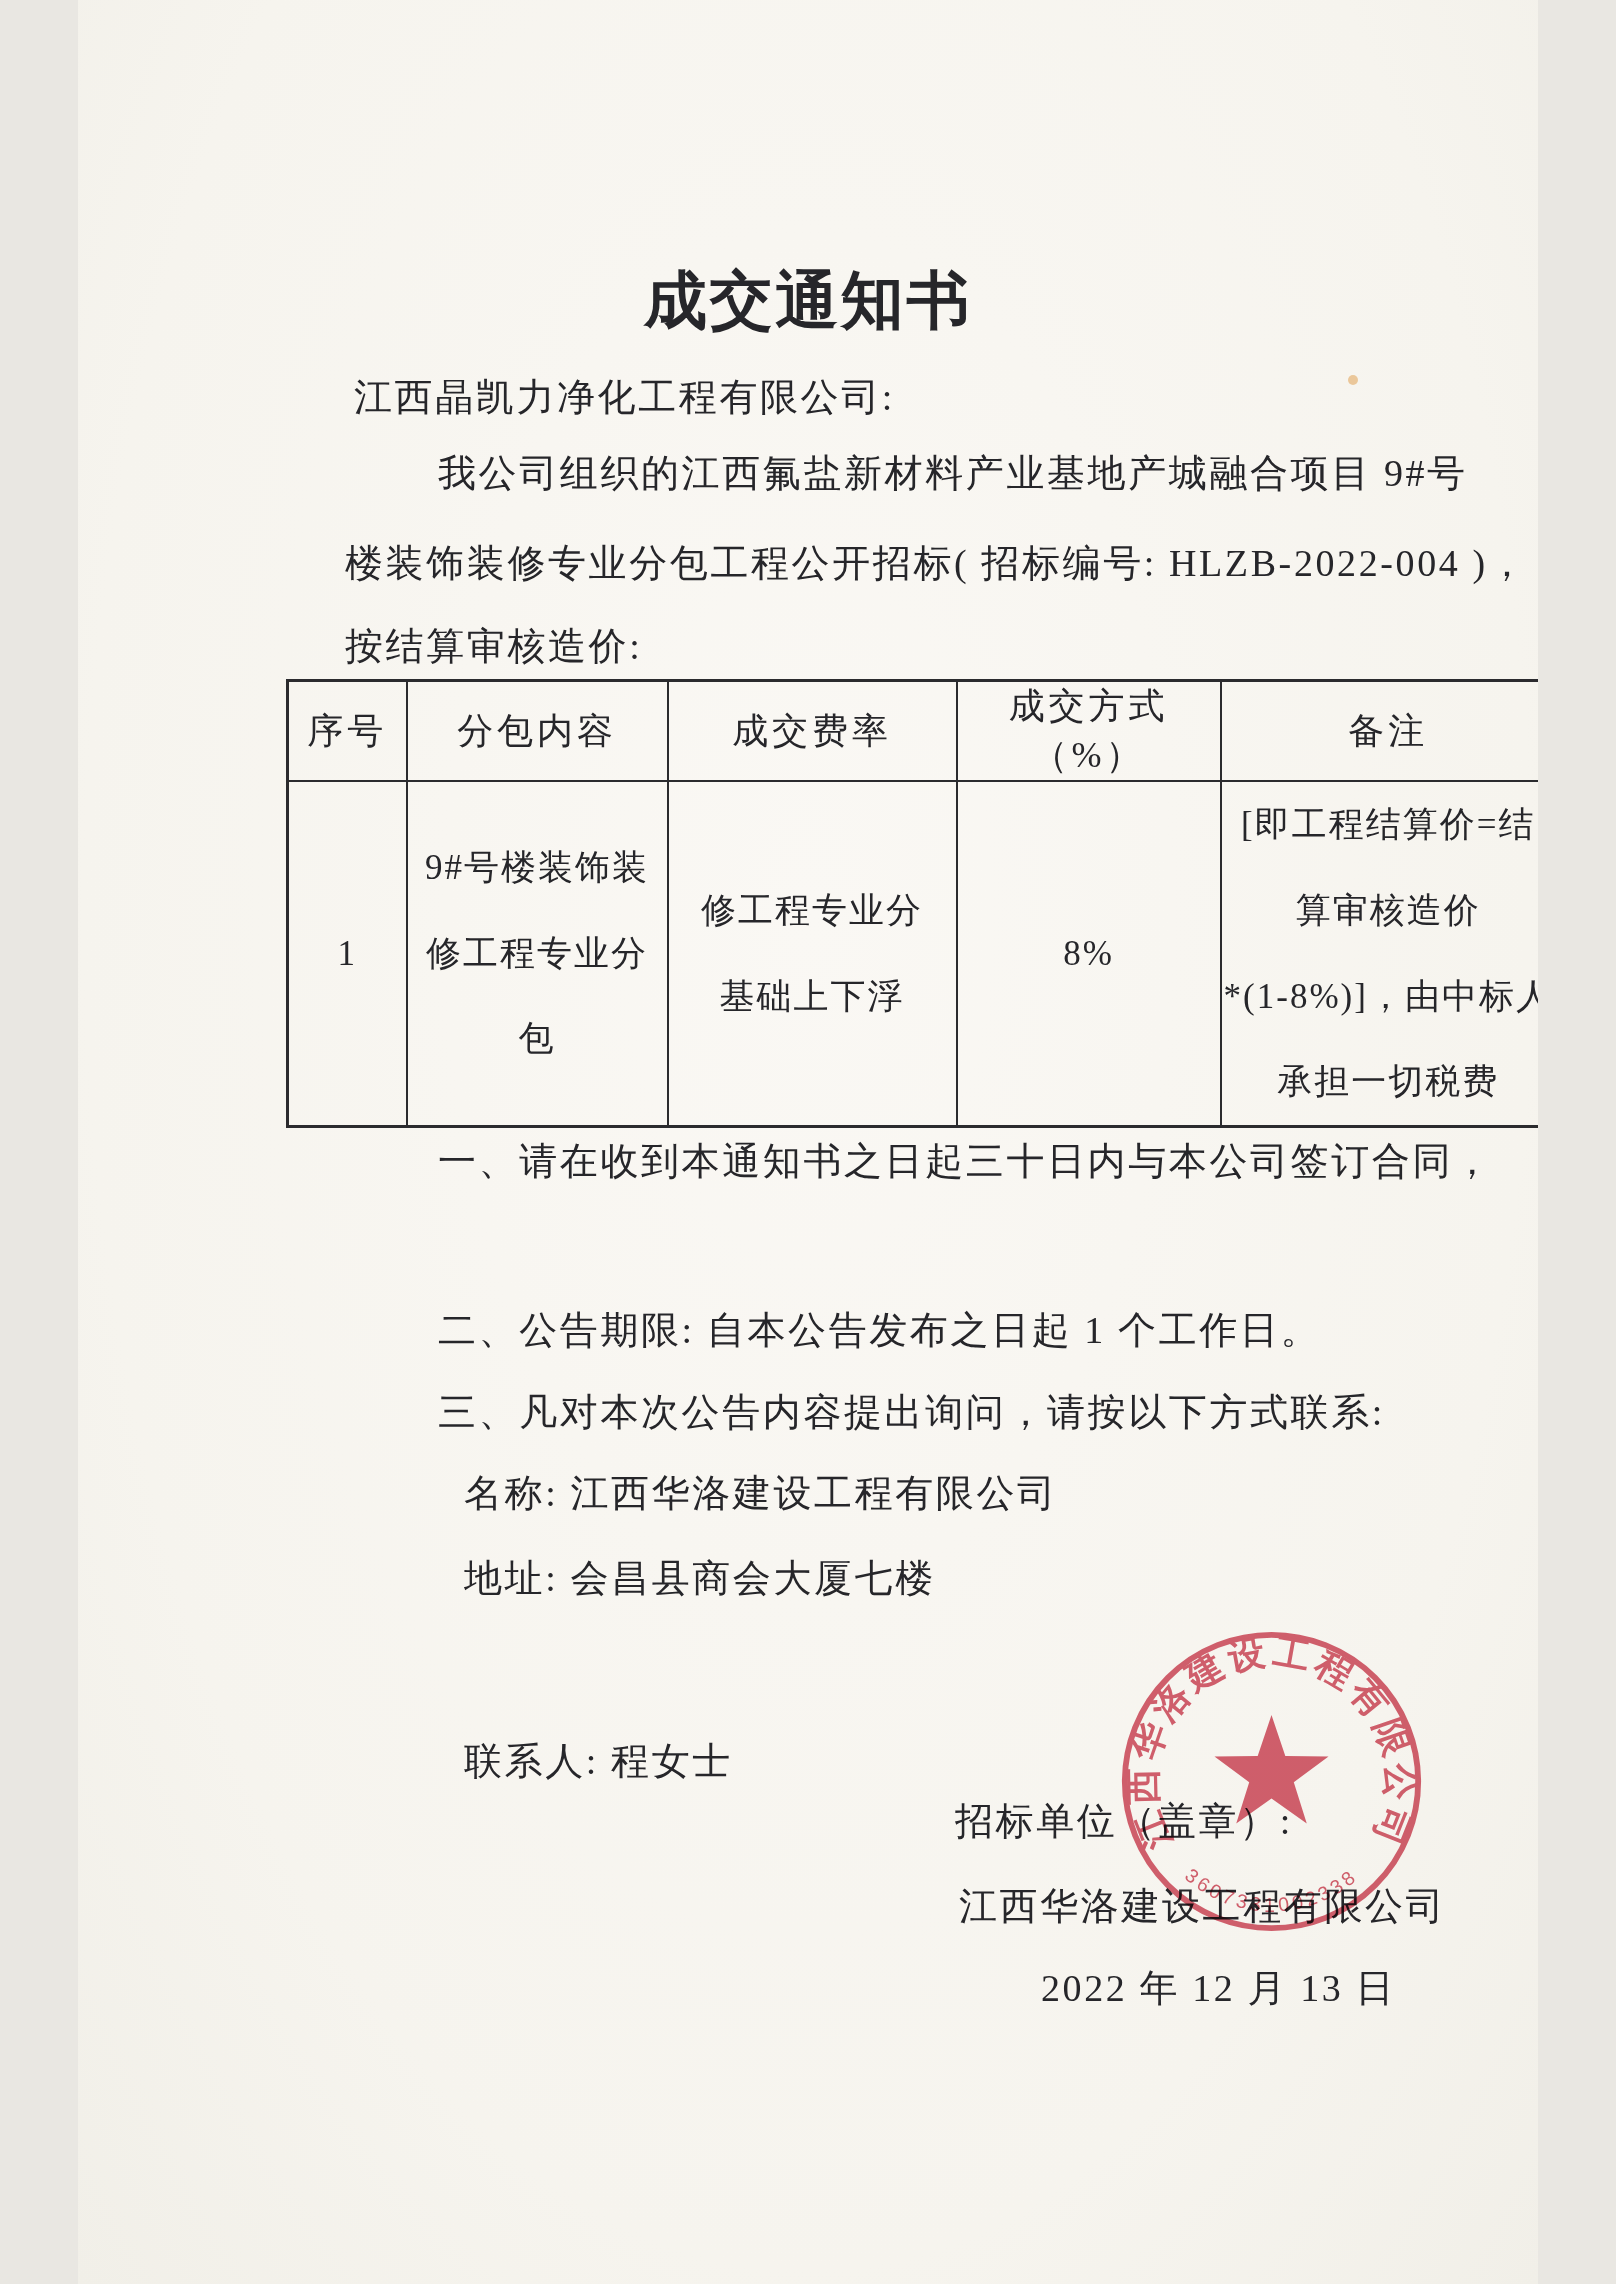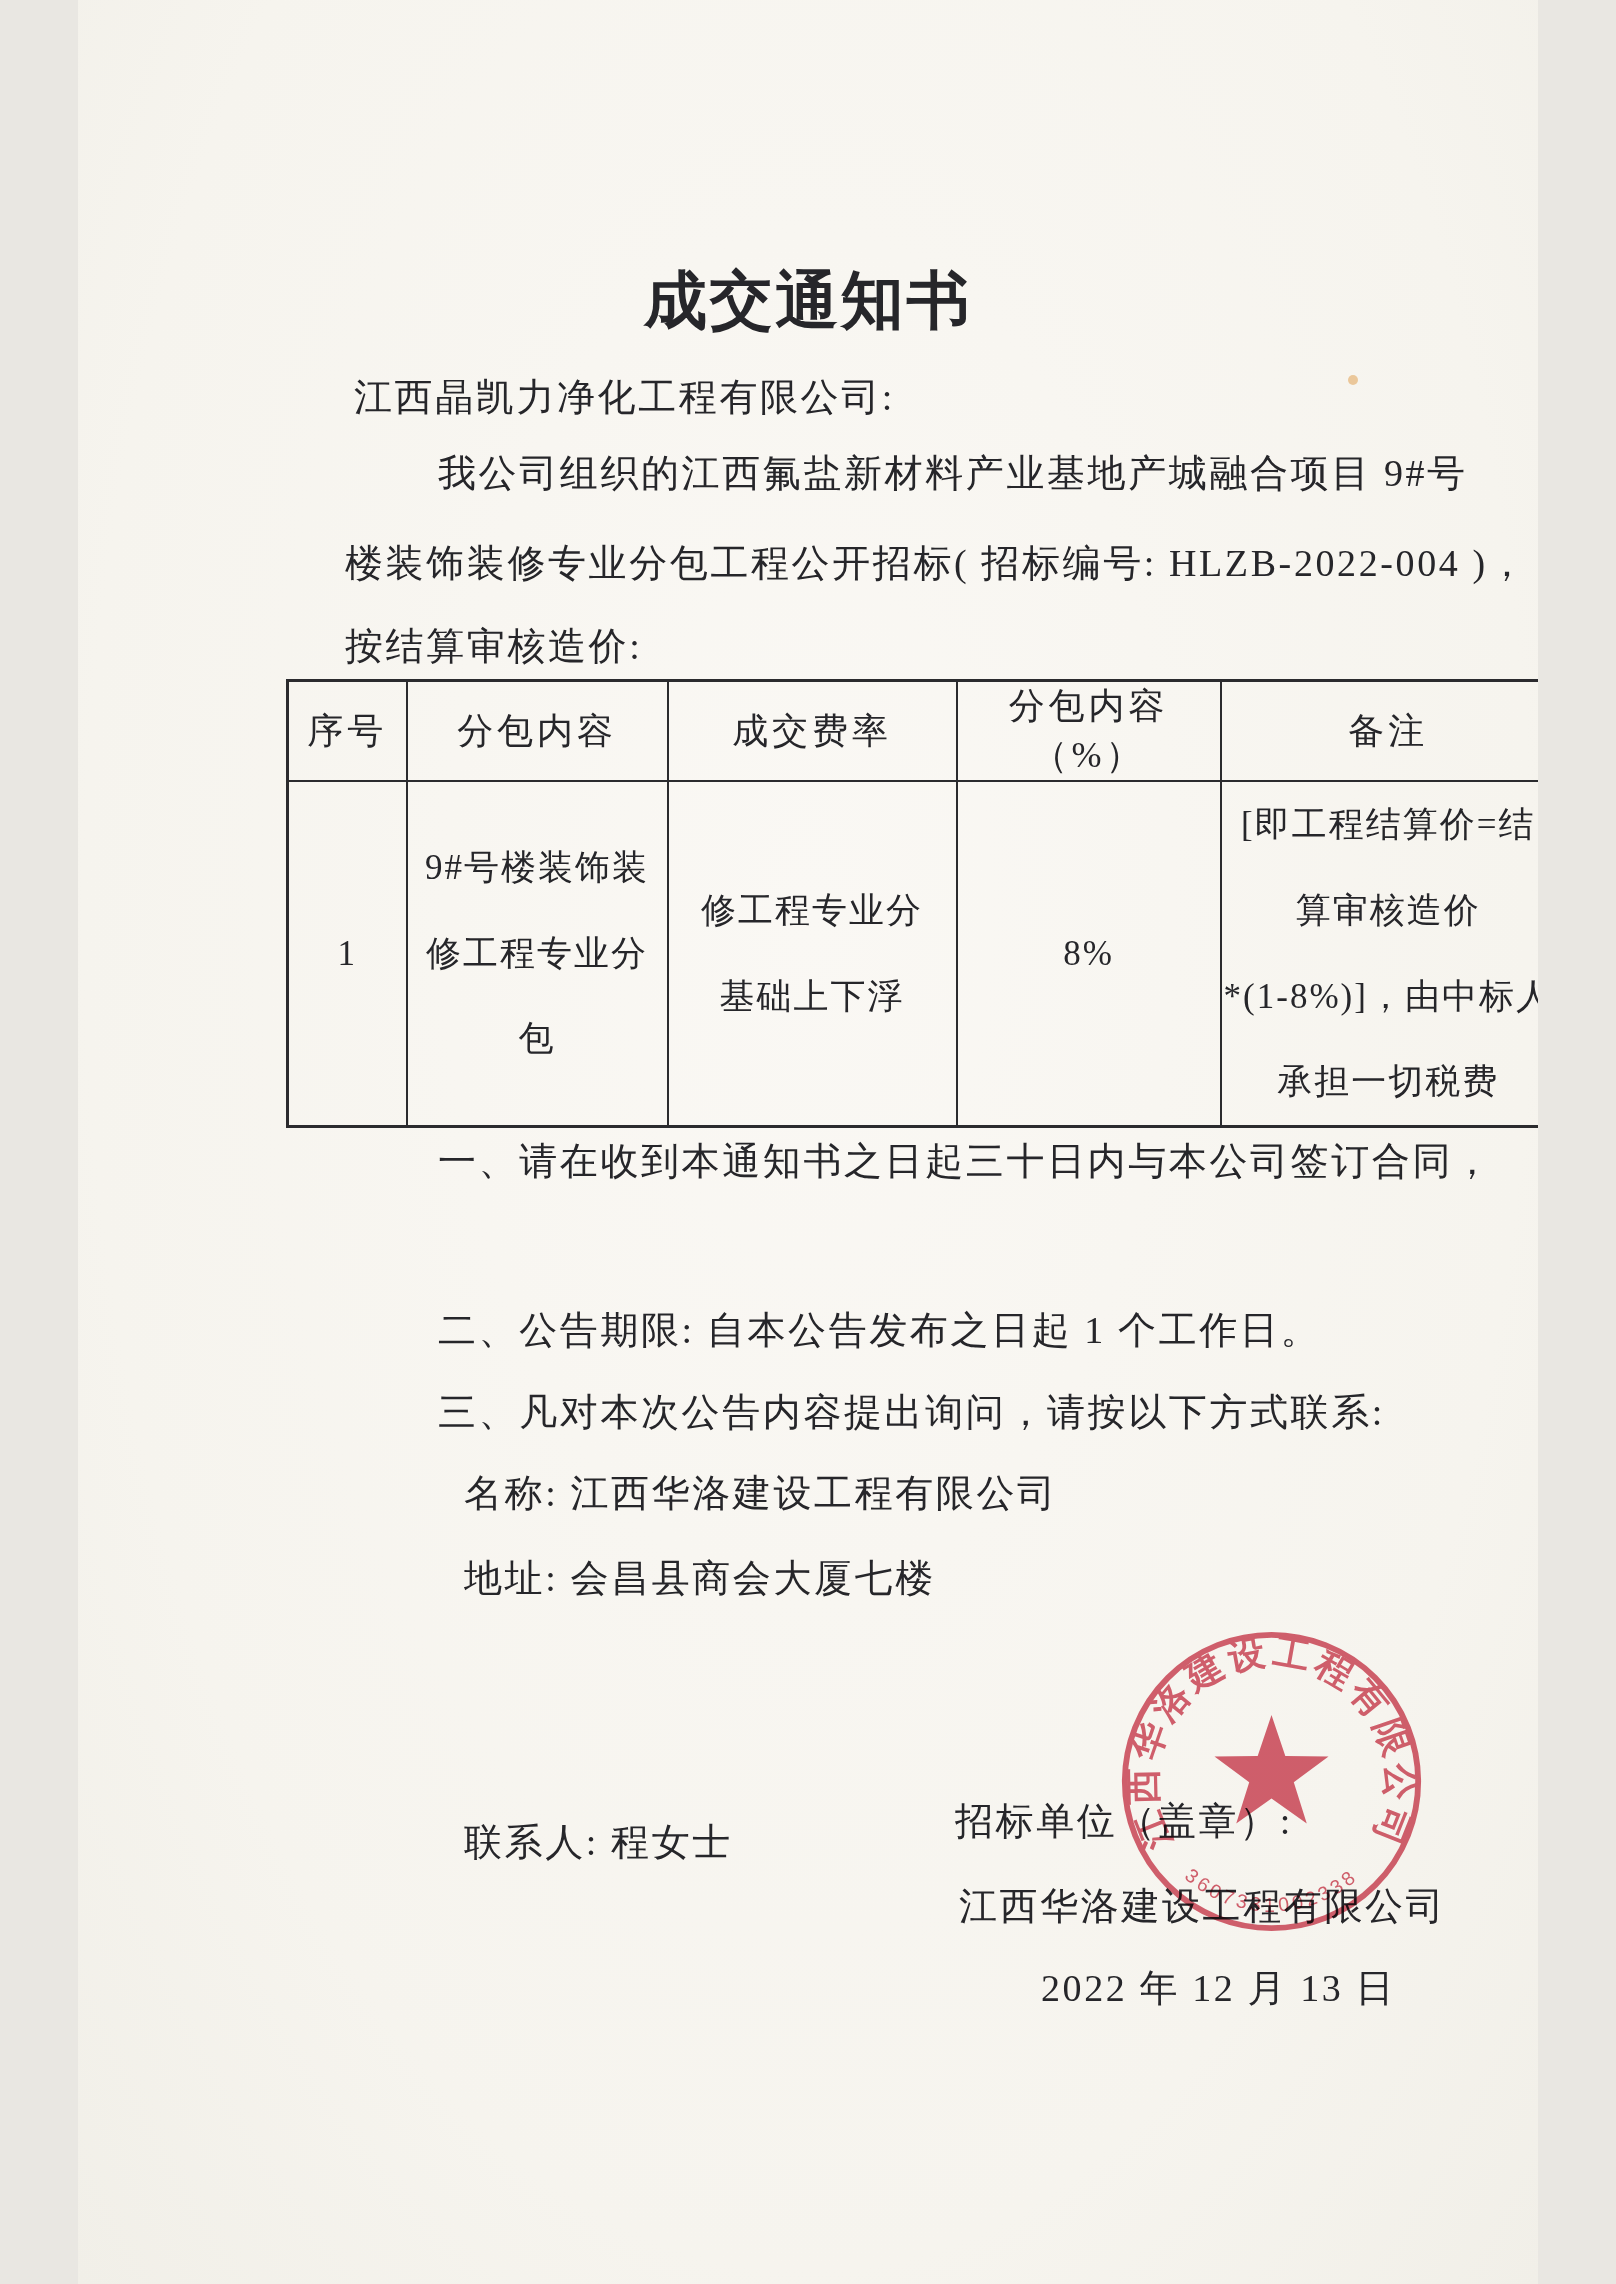--- a/index.html
+++ b/index.html
@@ -92,7 +92,7 @@
         <th>序号</th>
         <th>分包内容</th>
         <th>成交费率</th>
-        <th>分包内容（%）</th>
+        <th>成交方式（%）</th>
         <th>备注</th>
       </tr>
     </thead>

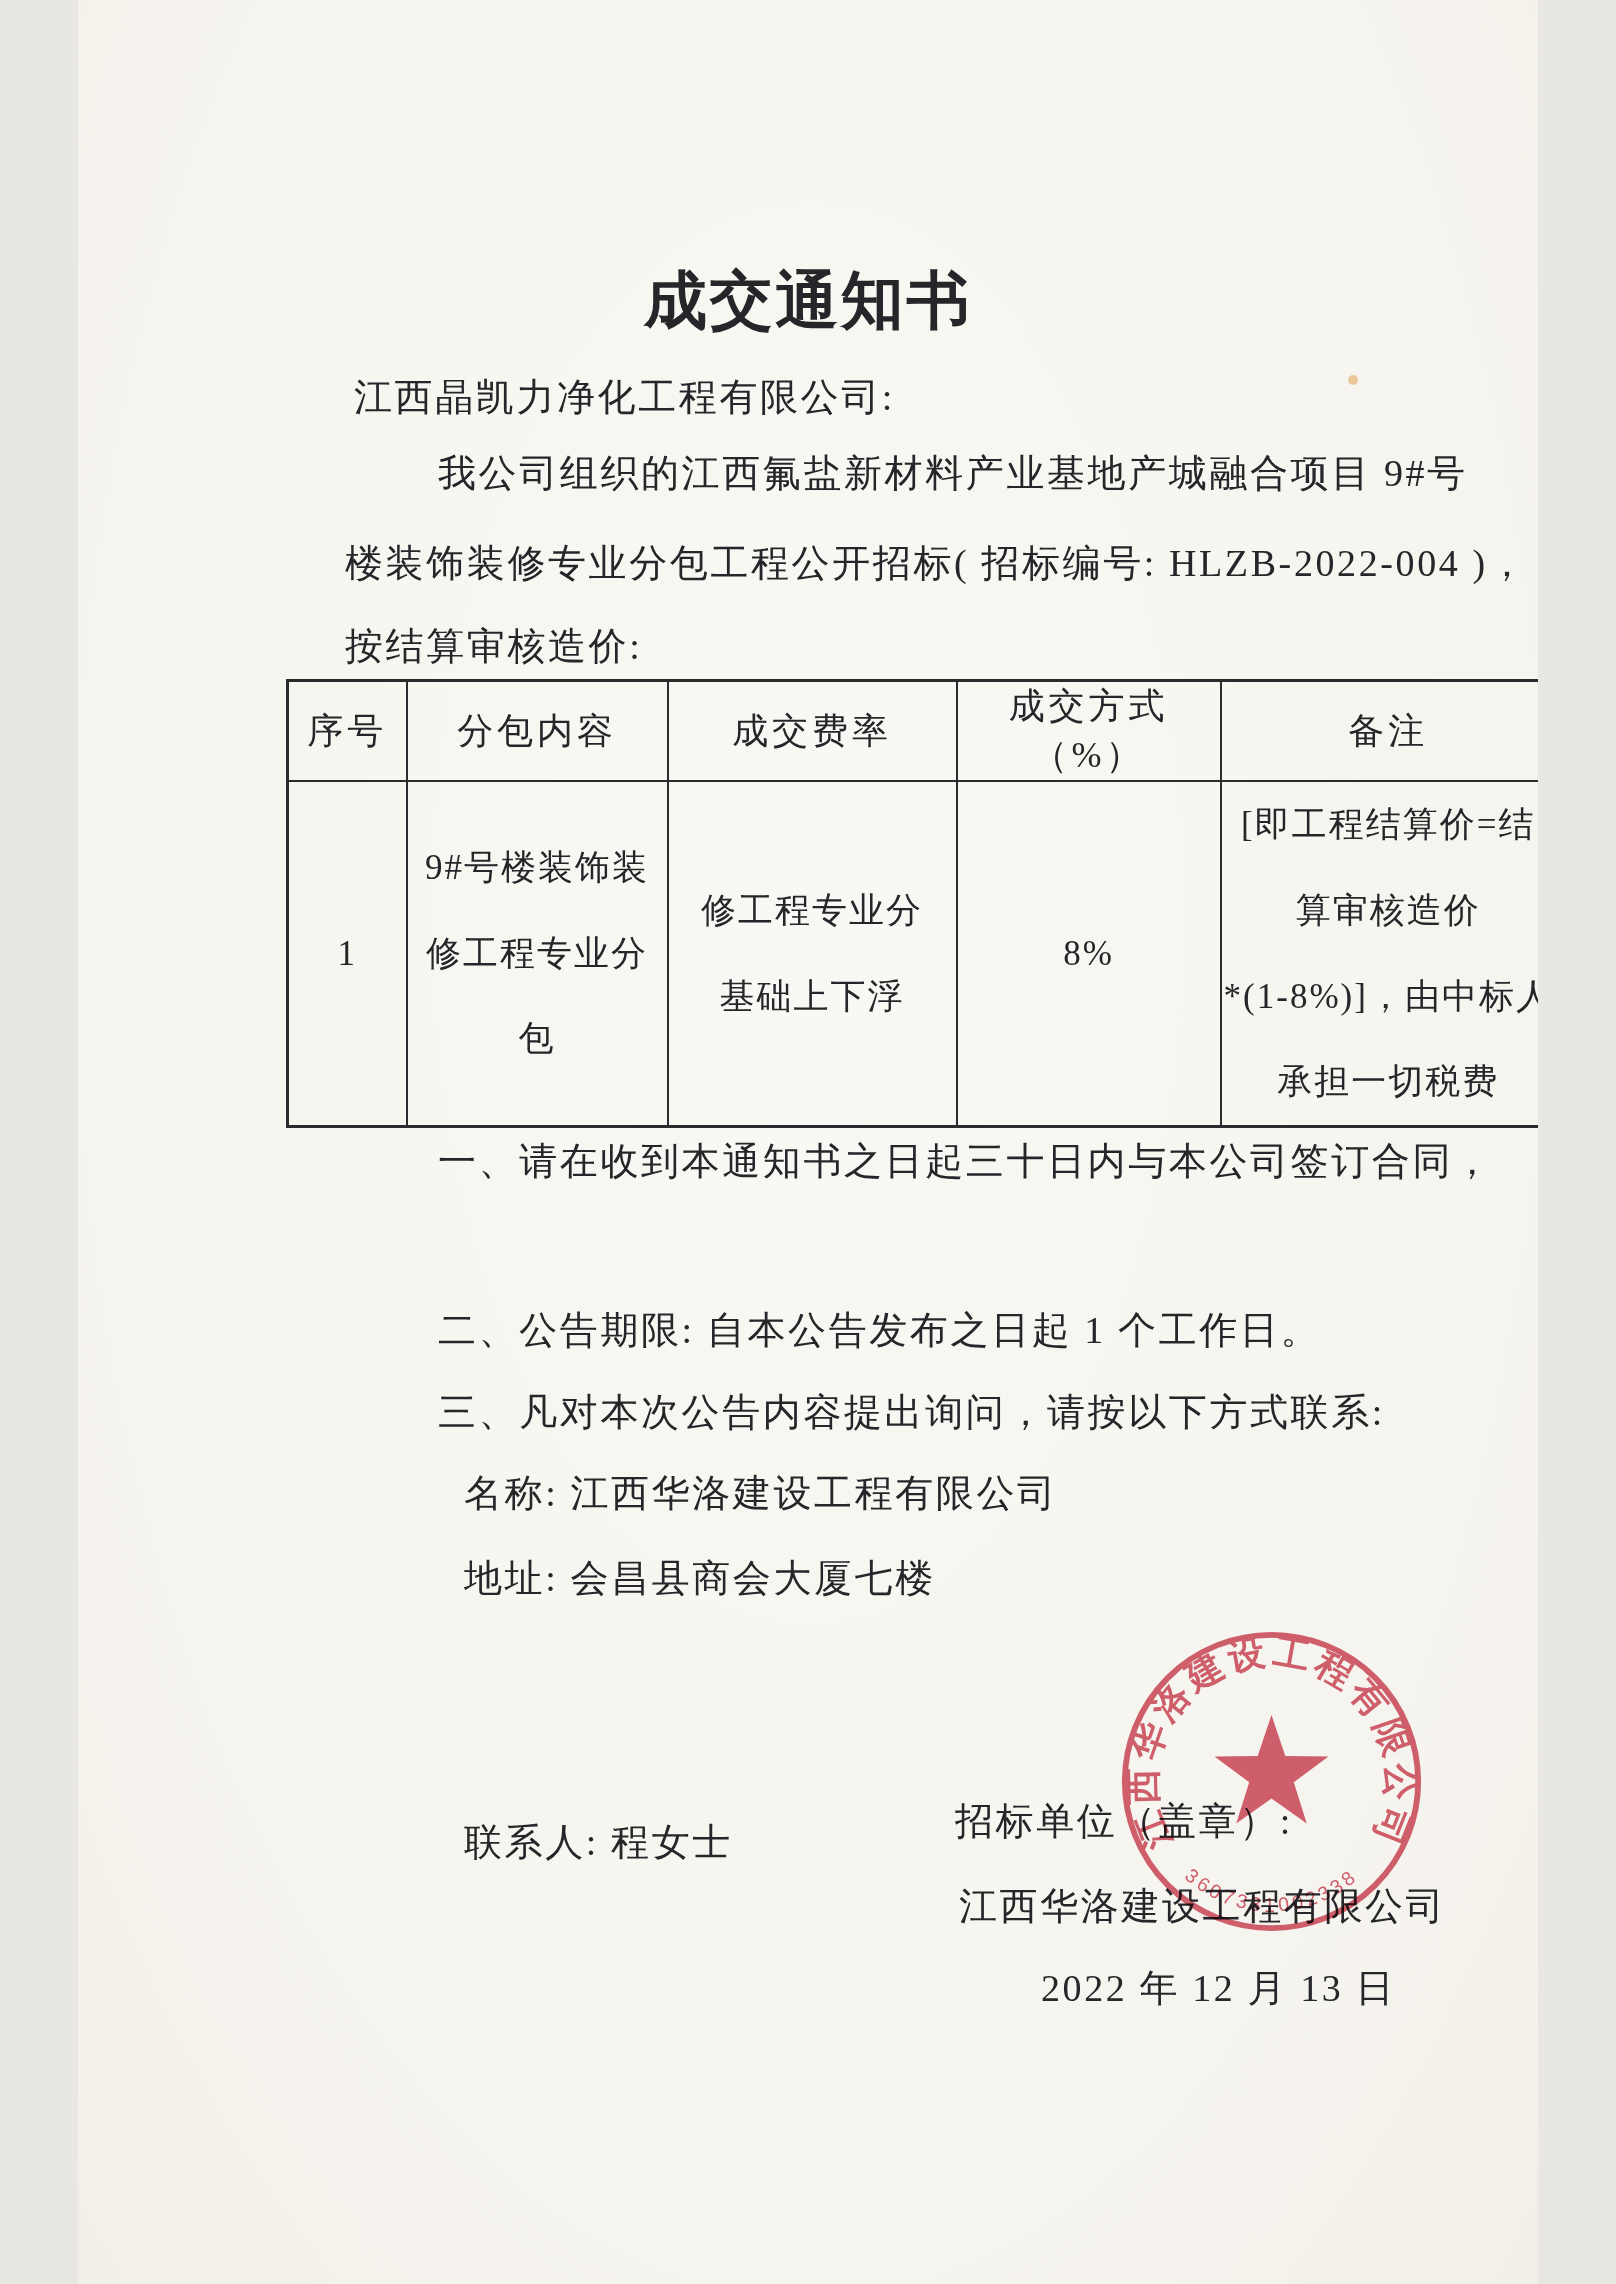--- a/index.html
+++ b/index.html
@@ -125,7 +125,7 @@
 
   <div class="line" style="top:1471px;left:386px">名称: 江西华洛建设工程有限公司</div>
   <div class="line" style="top:1556px;left:386px">地址: 会昌县商会大厦七楼</div>
-  <div class="line" style="top:1820px;left:386px">联系人: 程女士</div>
+  <div class="line" style="top:1739px;left:386px">联系人: 程女士</div>
 
   <div class="line" style="top:1799px;left:877px">招标单位（盖章）:</div>
   <div class="line" style="top:1884px;left:881px">江西华洛建设工程有限公司</div>

